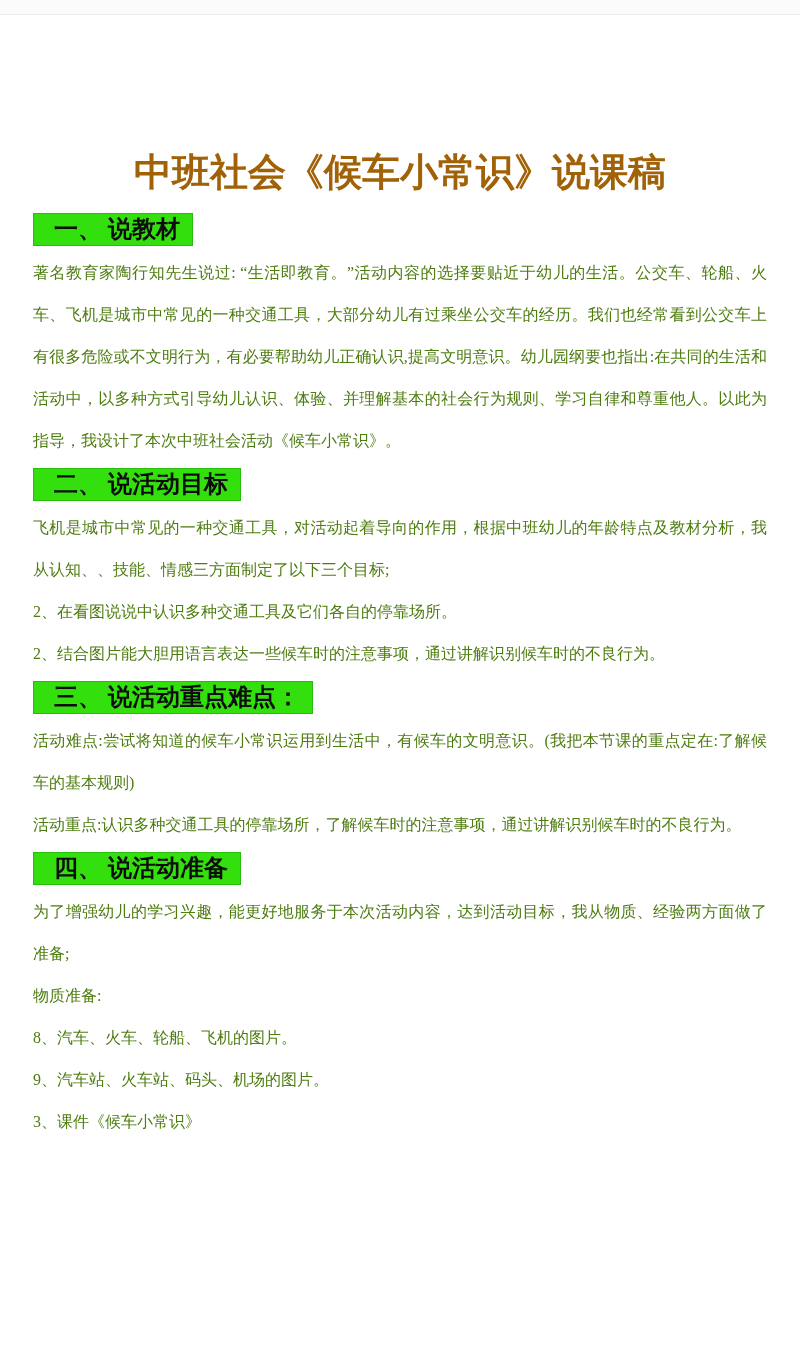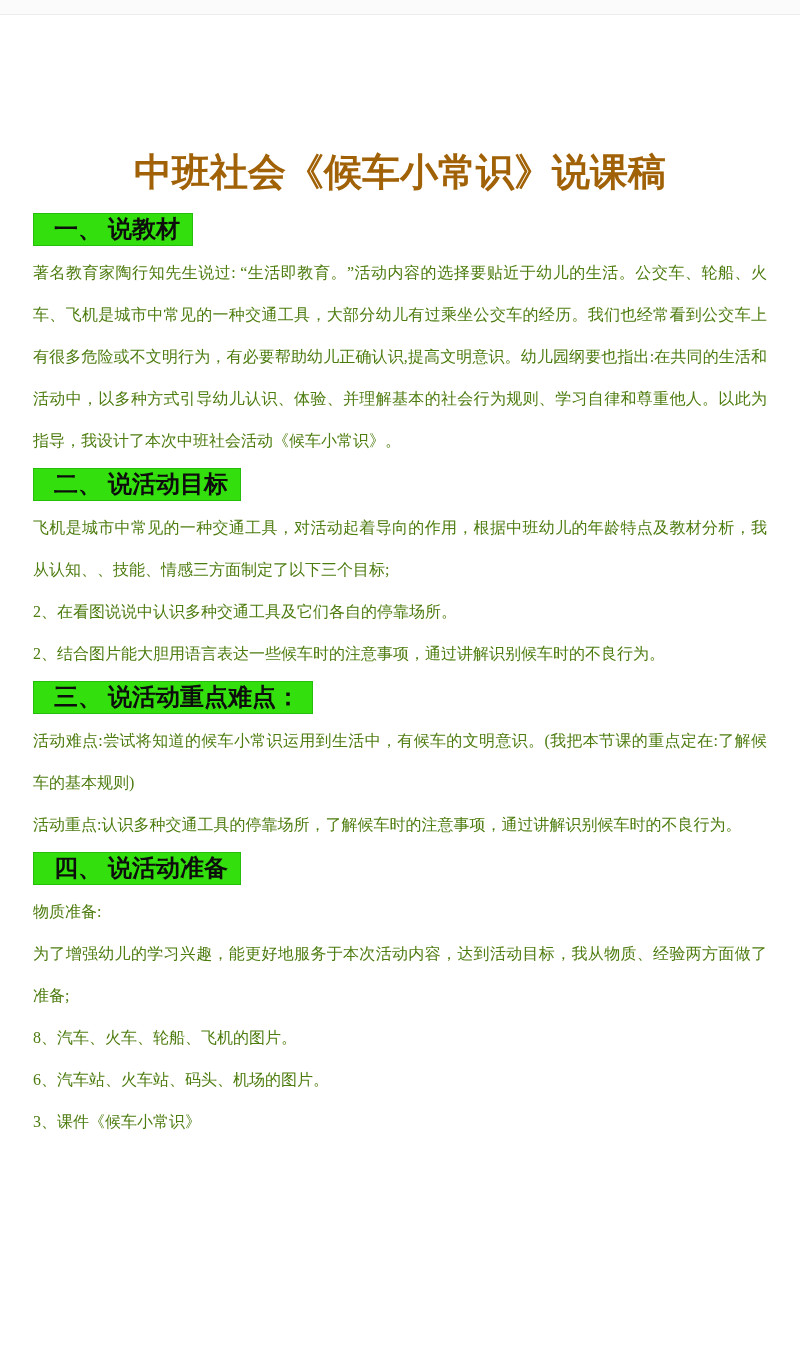--- a/index.html
+++ b/index.html
@@ -89,8 +89,8 @@
     <div class="section-heading-row">
       <span class="section-heading">四、 说活动准备</span>
     </div>
+    <p class="para">为了增强幼儿的学习兴趣，能更好地服务于本次活动内容，达到活动目标，我从物质、经验两方面做了准备;</p>
     <p class="para">物质准备:</p>
-    <p class="para">为了增强幼儿的学习兴趣，能更好地服务于本次活动内容，达到活动目标，我从物质、经验两方面做了准备;</p>
     <p class="para">8、汽车、火车、轮船、飞机的图片。</p>
     <p class="para">6、汽车站、火车站、码头、机场的图片。</p>
     <p class="para">3、课件《候车小常识》</p>

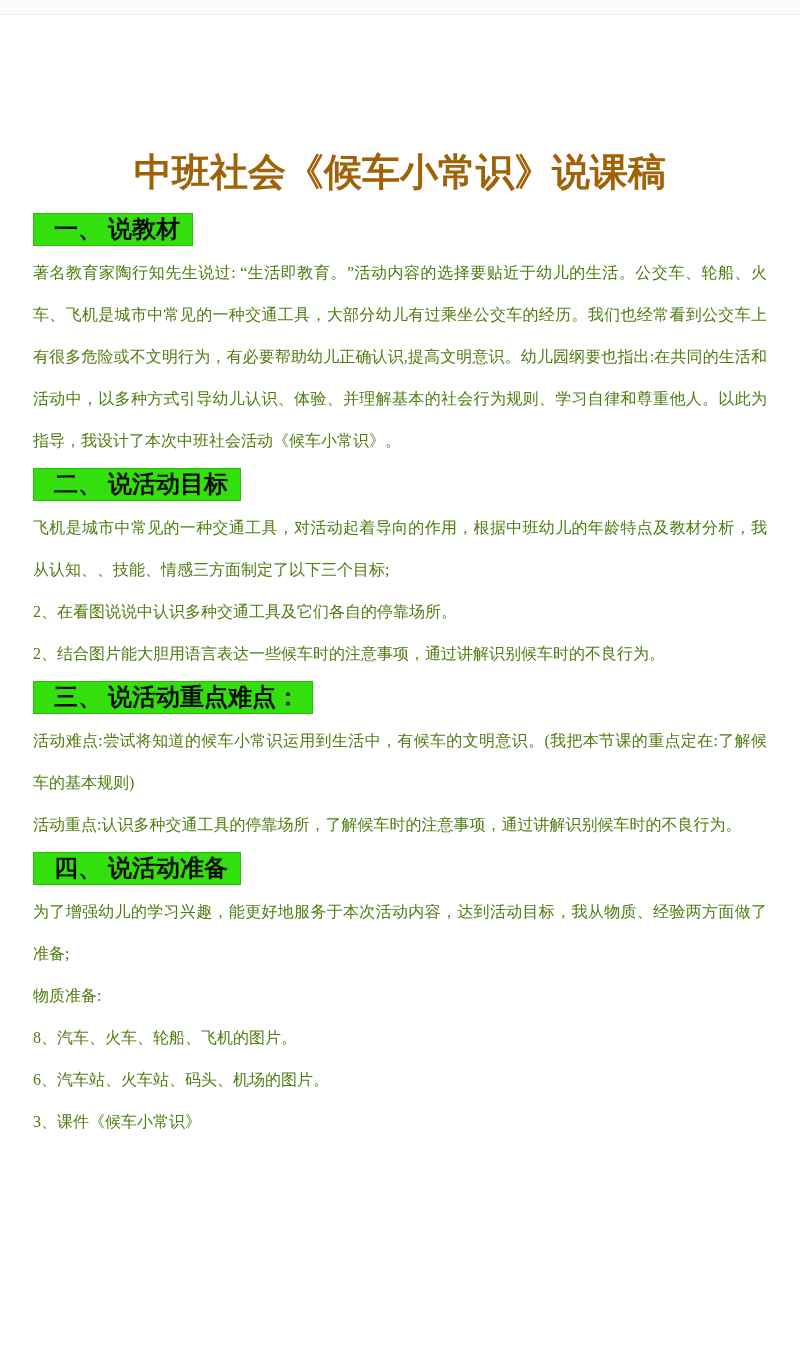--- a/index.html
+++ b/index.html
@@ -92,7 +92,7 @@
     <p class="para">为了增强幼儿的学习兴趣，能更好地服务于本次活动内容，达到活动目标，我从物质、经验两方面做了准备;</p>
     <p class="para">物质准备:</p>
     <p class="para">8、汽车、火车、轮船、飞机的图片。</p>
-    <p class="para">6、汽车站、火车站、码头、机场的图片。</p>
+    <p class="para">9、汽车站、火车站、码头、机场的图片。</p>
     <p class="para">3、课件《候车小常识》</p>
 
   </div>

